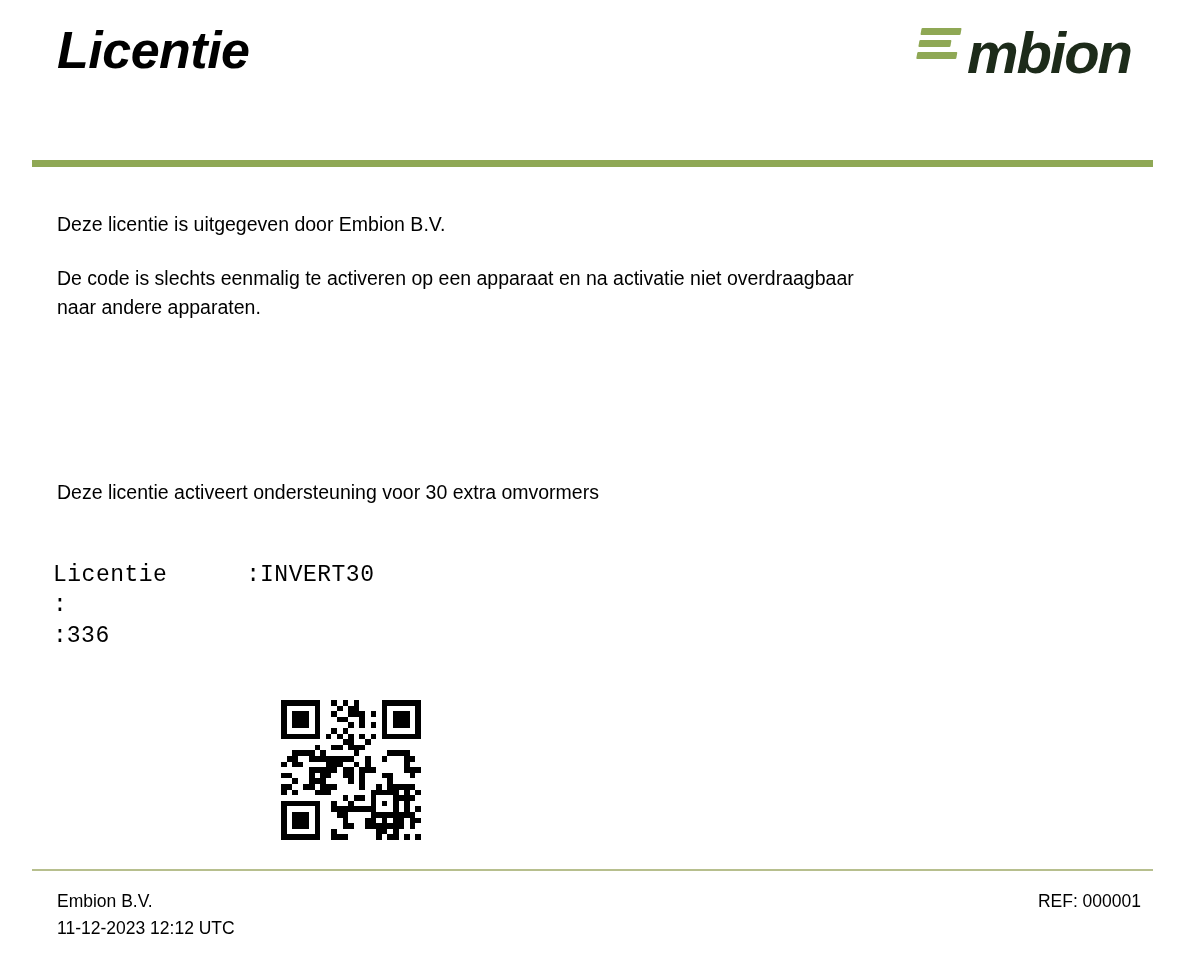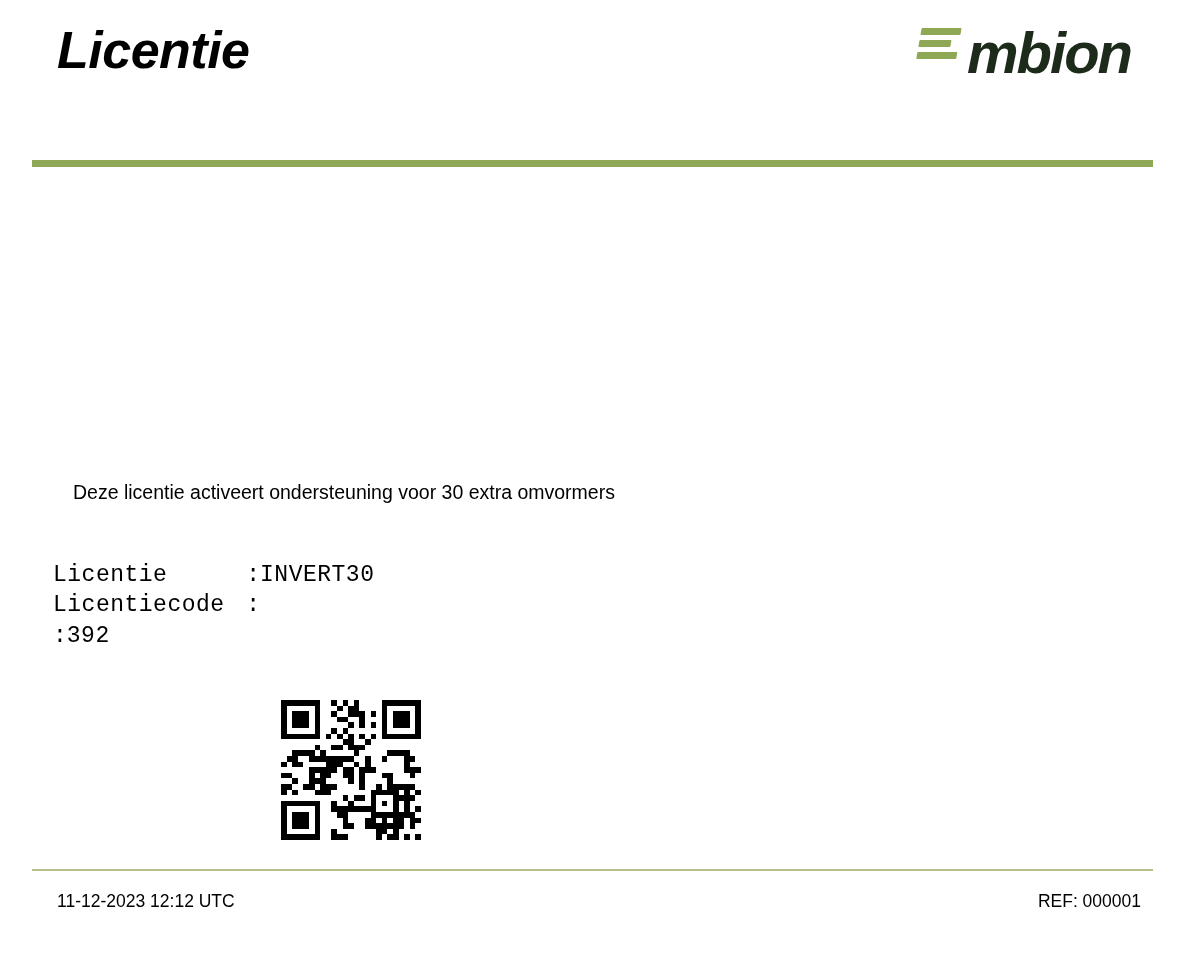--- a/index.html
+++ b/index.html
@@ -191,6 +191,10 @@
 
   <div class="rule-top"></div>
 
+  <div class="body-block">
+    <p class="para">Deze licentie is uitgegeven door Embion B.V.</p>
+    <p class="para">De code is slechts eenmalig te activeren op een apparaat en na activatie niet overdraagbaar naar andere apparaten.</p>
+  </div>
 
   <div class="activation-line">Deze licentie activeert ondersteuning voor 30 extra omvormers</div>
 

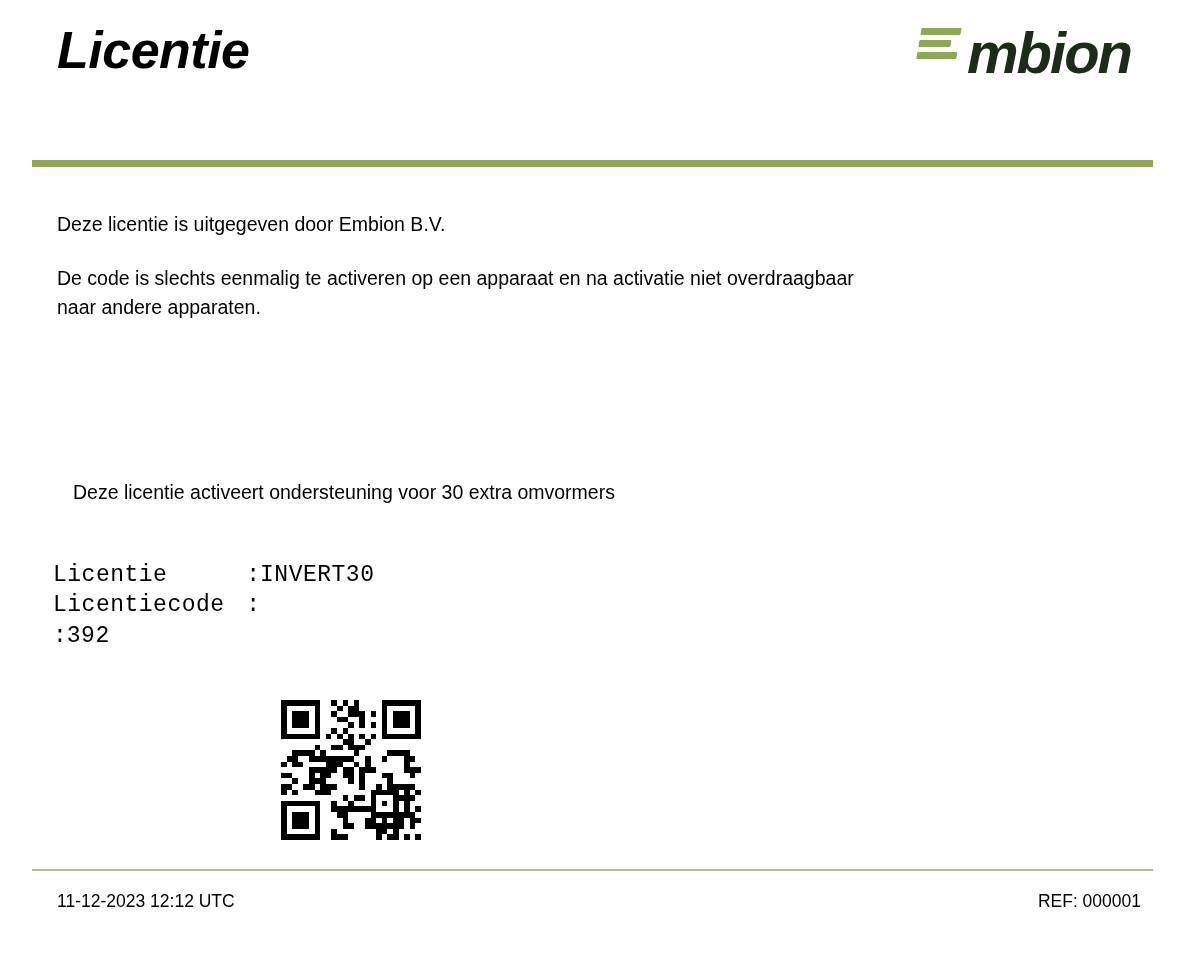--- a/index.html
+++ b/index.html
@@ -112,7 +112,6 @@
     font-size: 19.5px;
     line-height: 1.45;
     white-space: nowrap;
-    margin-left: 16px;
   }
 
   

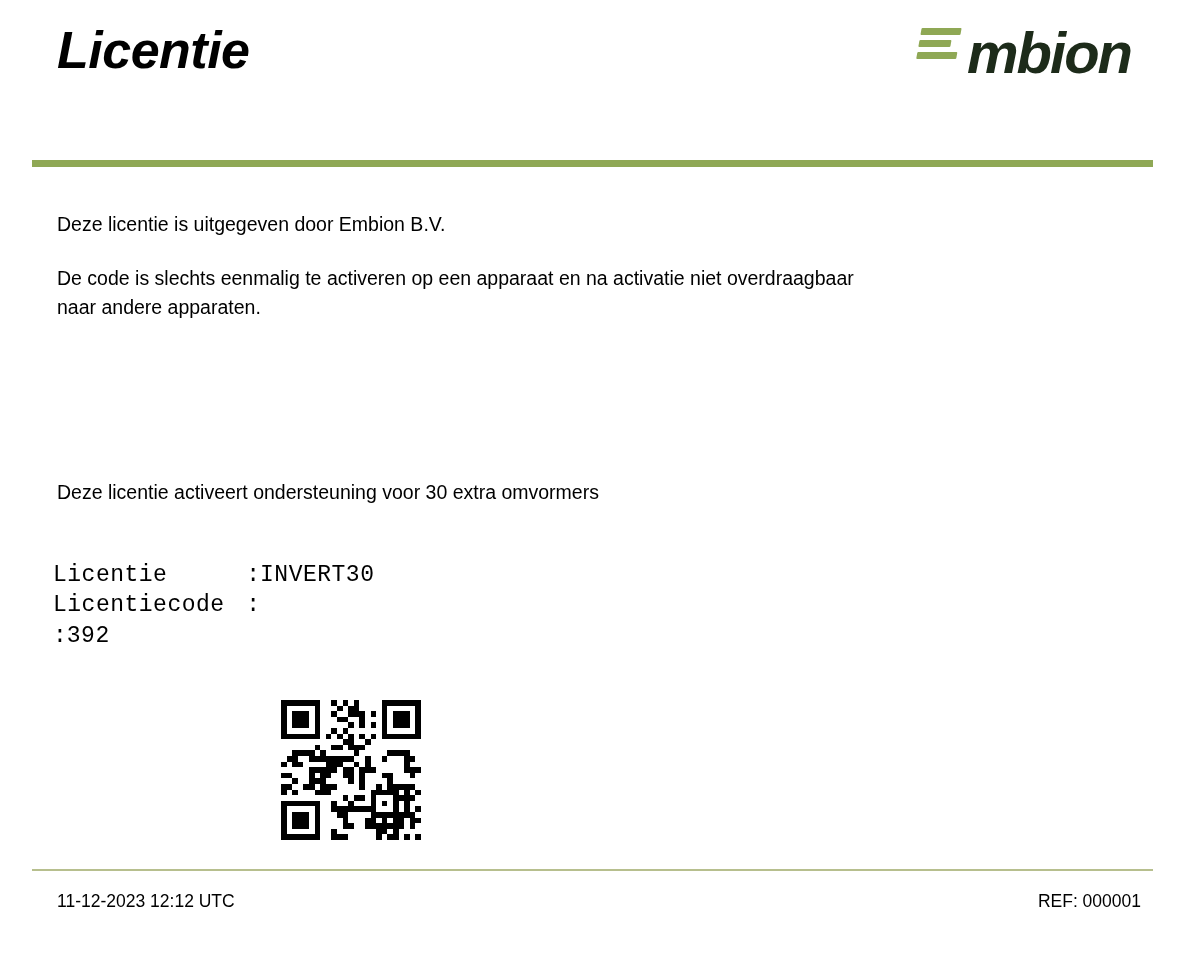--- a/index.html
+++ b/index.html
@@ -204,7 +204,6 @@
       <span class="kv-value">INVERT30</span>
     </div>
     <div class="kv-row">
-      <span class="kv-label">Licentiecode</span>
       <span class="kv-sep">:</span>
     </div>
     <div class="kv-row">

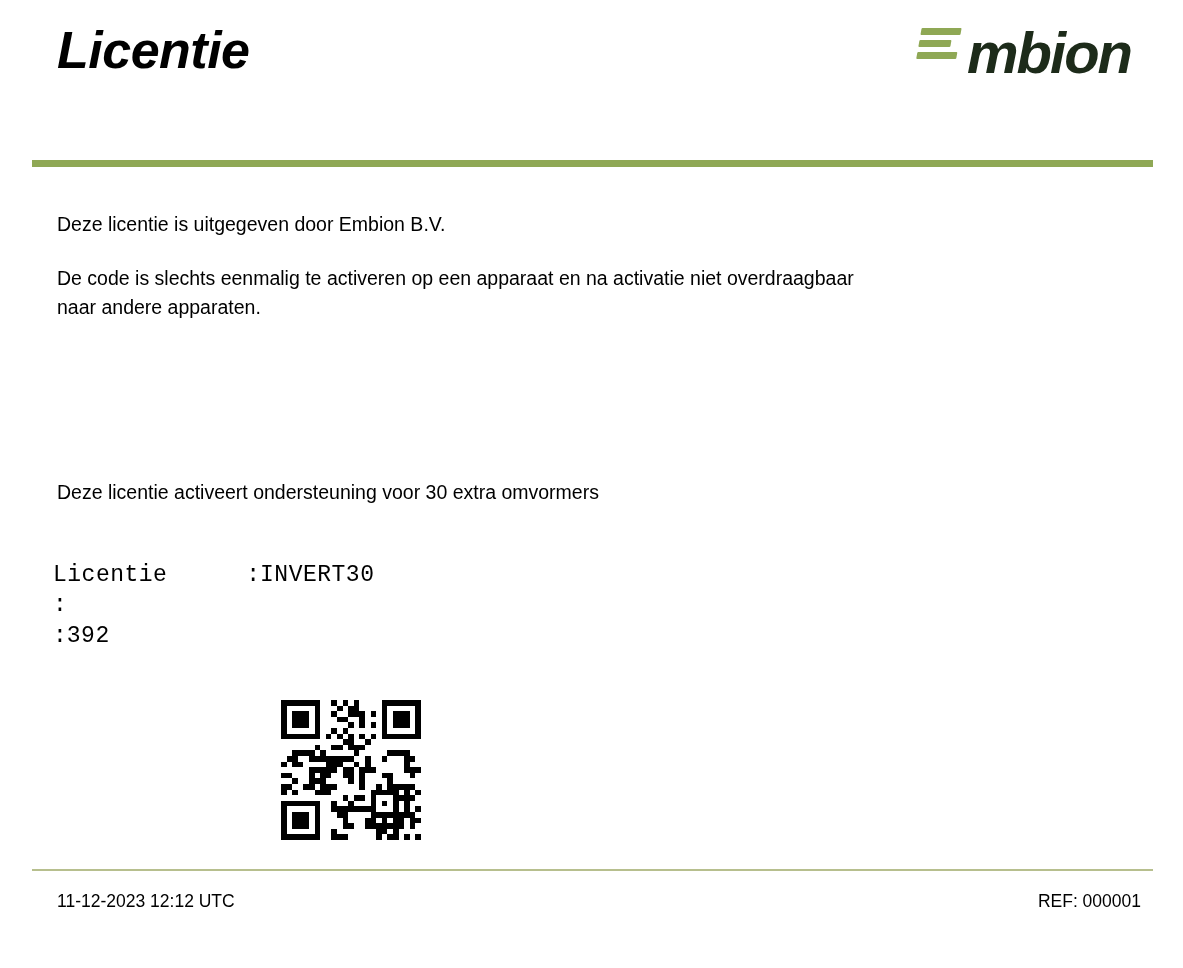--- a/index.html
+++ b/index.html
@@ -208,7 +208,7 @@
     </div>
     <div class="kv-row">
       <span class="kv-sep">:</span>
-      <span class="kv-value">392</span>
+      <span class="kv-value">336</span>
     </div>
   </div>
 

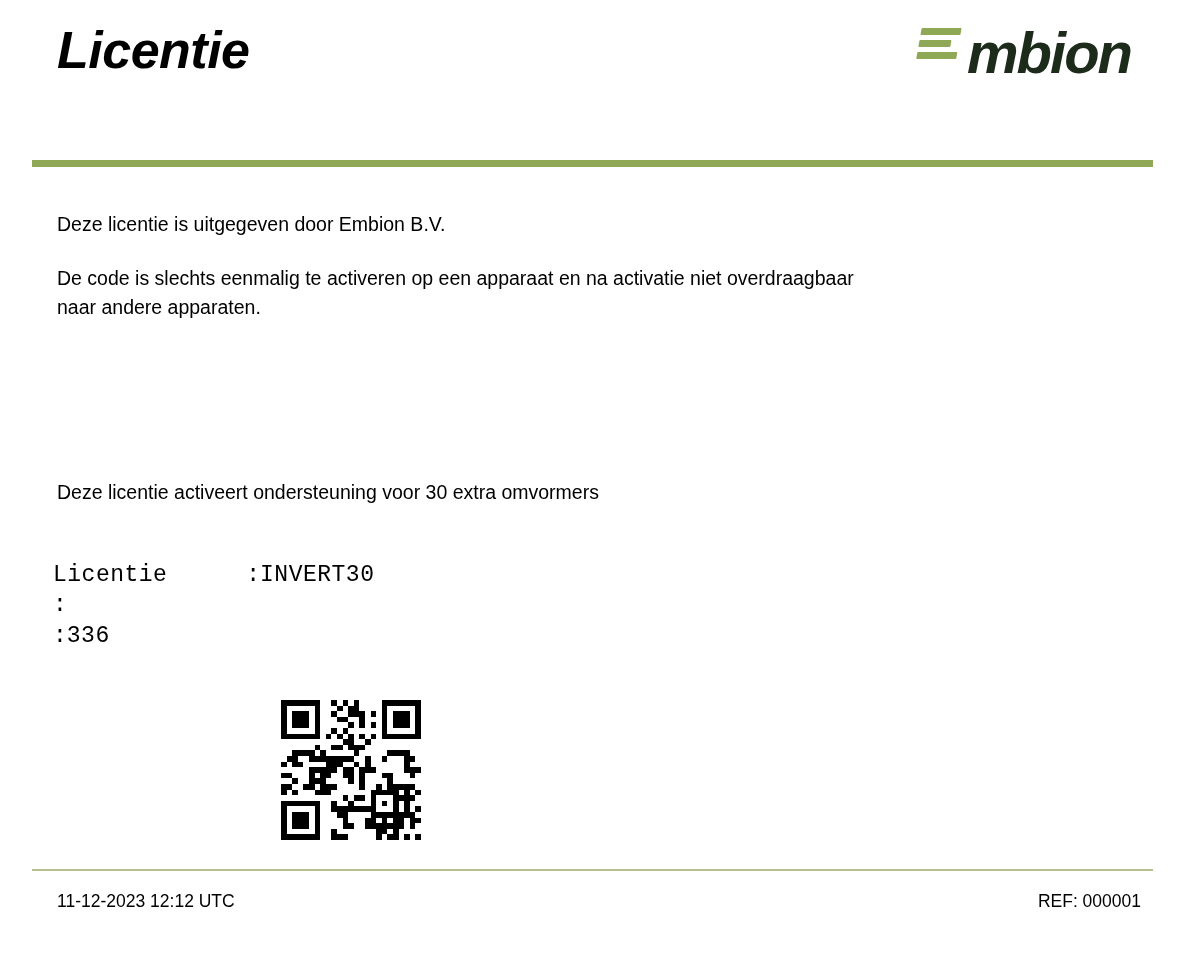--- a/index.html
+++ b/index.html
@@ -512,6 +512,7 @@
   <div class="footer">
     <div class="footer-right">REF: 000001</div>
     <div class="footer-left">
+      <div>Embion B.V.</div>
       <div>11-12-2023 12:12 UTC</div>
     </div>
     <div class="clear"></div>

